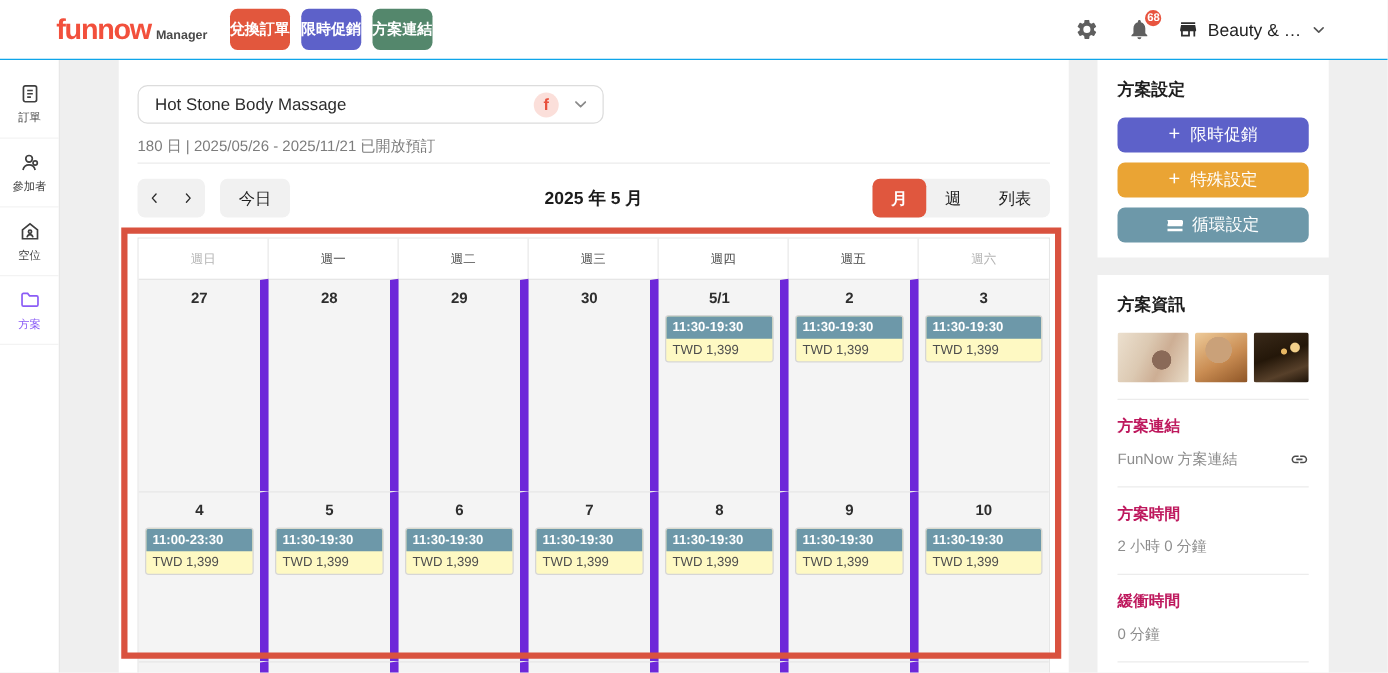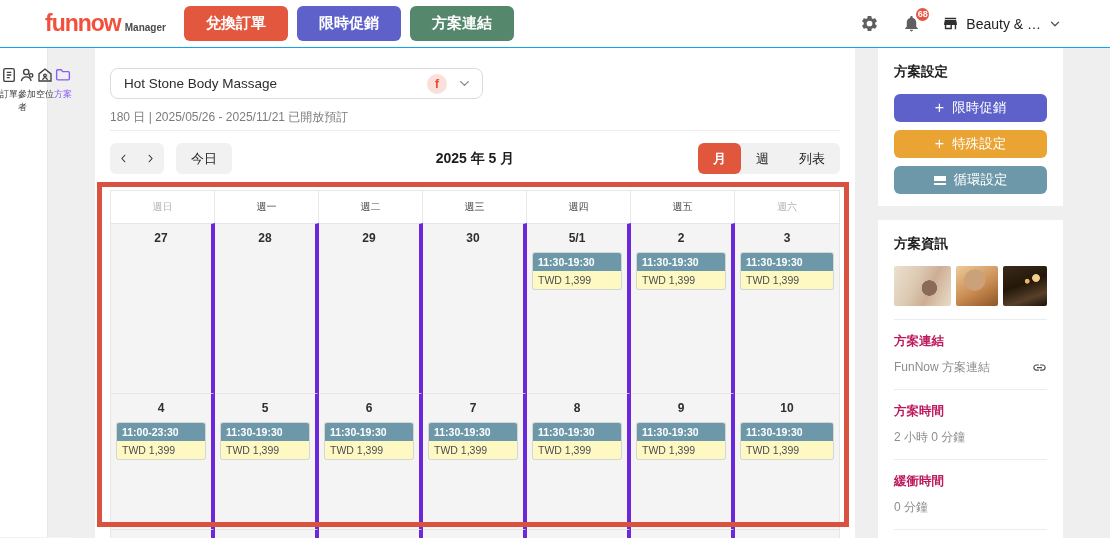--- a/index.html
+++ b/index.html
@@ -13,8 +13,8 @@
   .logo-main { font-size:23px; font-weight:800; color:#f2503c; letter-spacing:-1px; }
   .logo-suffix { font-size:10px; font-weight:700; color:#4a4a4a; margin-left:4px; }
   .top-actions { display:flex; gap:9px; margin-left:18px; }
-  .top-actions button { border:none; color:#fff; font-weight:700; font-size:15px;
-    padding:8px 22px; border-radius:6px; cursor:pointer; font-family:inherit; }
+  .top-actions button { border:none; color:#fff; font-weight:700; font-size:12px;
+    padding:8px 0; border-radius:6px; cursor:pointer; font-family:inherit; }
   .top-right { margin-left:auto; margin-right:48px; display:flex; align-items:center; gap:20px; }
   .icon-btn { position:relative; width:22px; height:22px; display:flex; align-items:center;
     justify-content:center; color:#5a5a5a; cursor:pointer; }

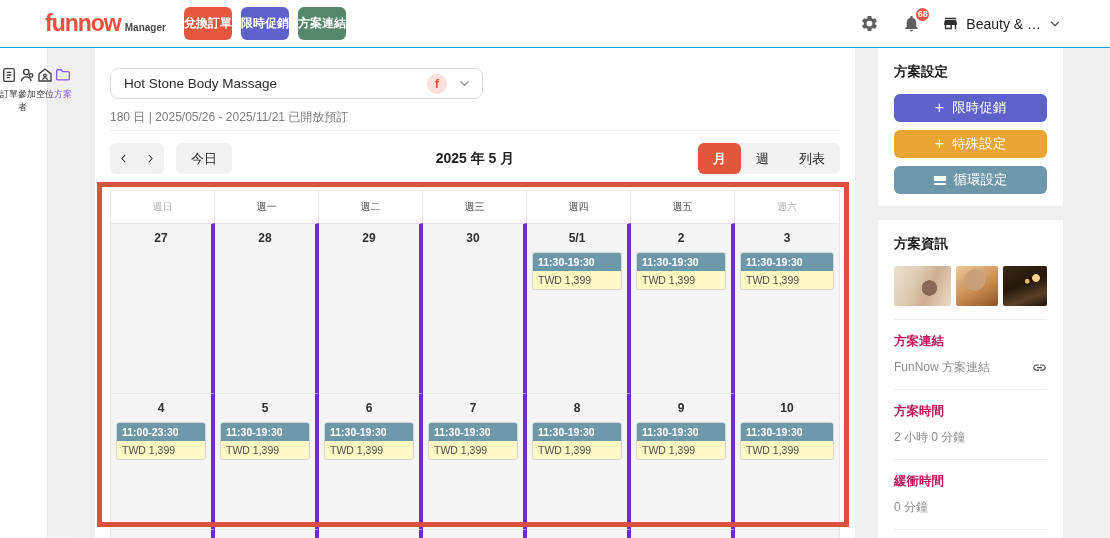--- a/index.html
+++ b/index.html
@@ -26,7 +26,7 @@
 
   
   .sidenav { position:absolute; left:0; top:48px; width:48px; bottom:0; background:#fff;
-    border-right:1px solid #e7e7e7; display:flex; flex-direction:row; align-items:stretch; padding-top:8px; z-index:10; }
+    border-right:1px solid #e7e7e7; display:flex; flex-direction:column; align-items:stretch; padding-top:8px; z-index:10; }
   .side-item { display:flex; flex-direction:column; align-items:center; gap:4px;
     padding:10px 0 9px; color:#3f3f3f; cursor:pointer; border-bottom:1px solid #f3f3f3; }
   .side-item .lbl { font-size:9px; }

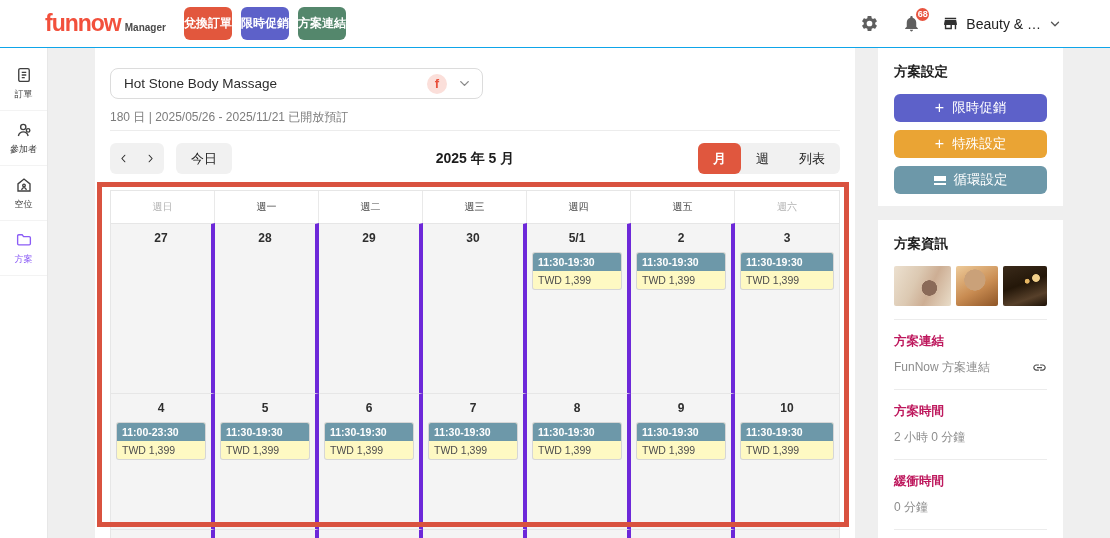--- a/index.html
+++ b/index.html
@@ -69,7 +69,7 @@
   .wd:last-child { border-right:none; }
   .wd.muted { color:#b3b3b3; }
   .cal-row { display:grid; grid-template-columns:repeat(7,1fr); }
-  .cell { background:#f4f4f4; border-top:1px solid #e6e6e6; border-right:4px solid #6d28d9;
+  .cell { background:#f4f4f4; border-top:1px solid #e6e6e6; border-right:7px solid #6d28d9;
     padding:7px 6px 0; }
   .cell:last-child { border-right:none; }
   .row-1 .cell { height:170px; }

